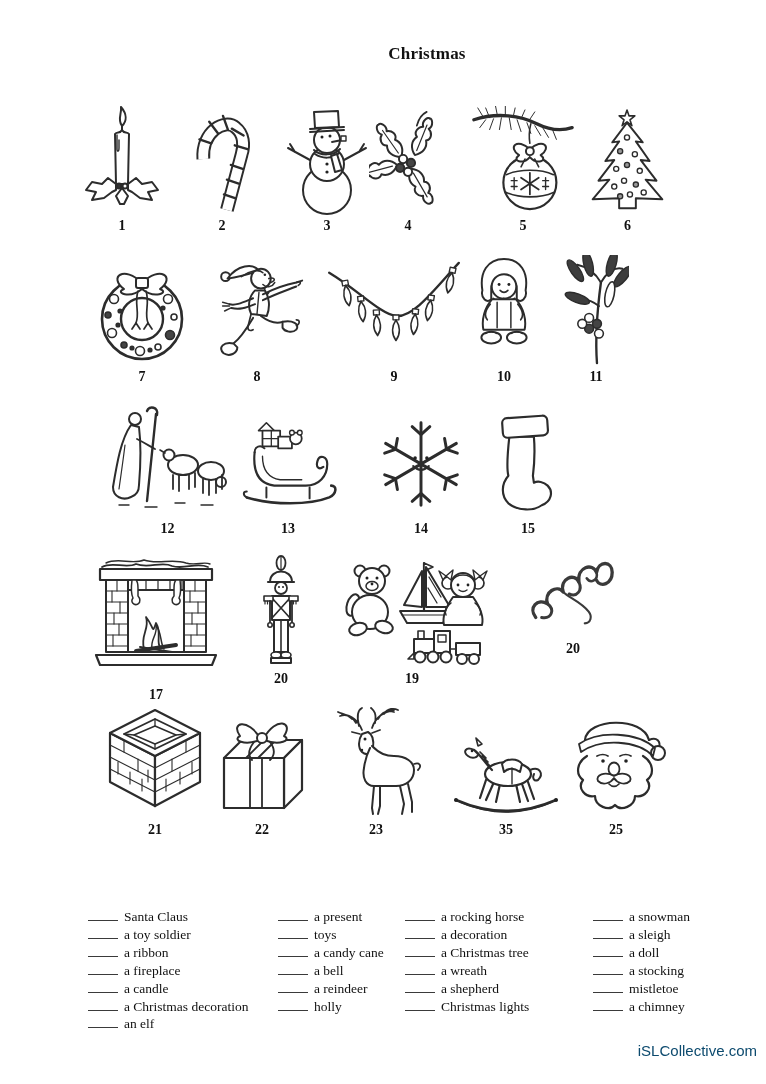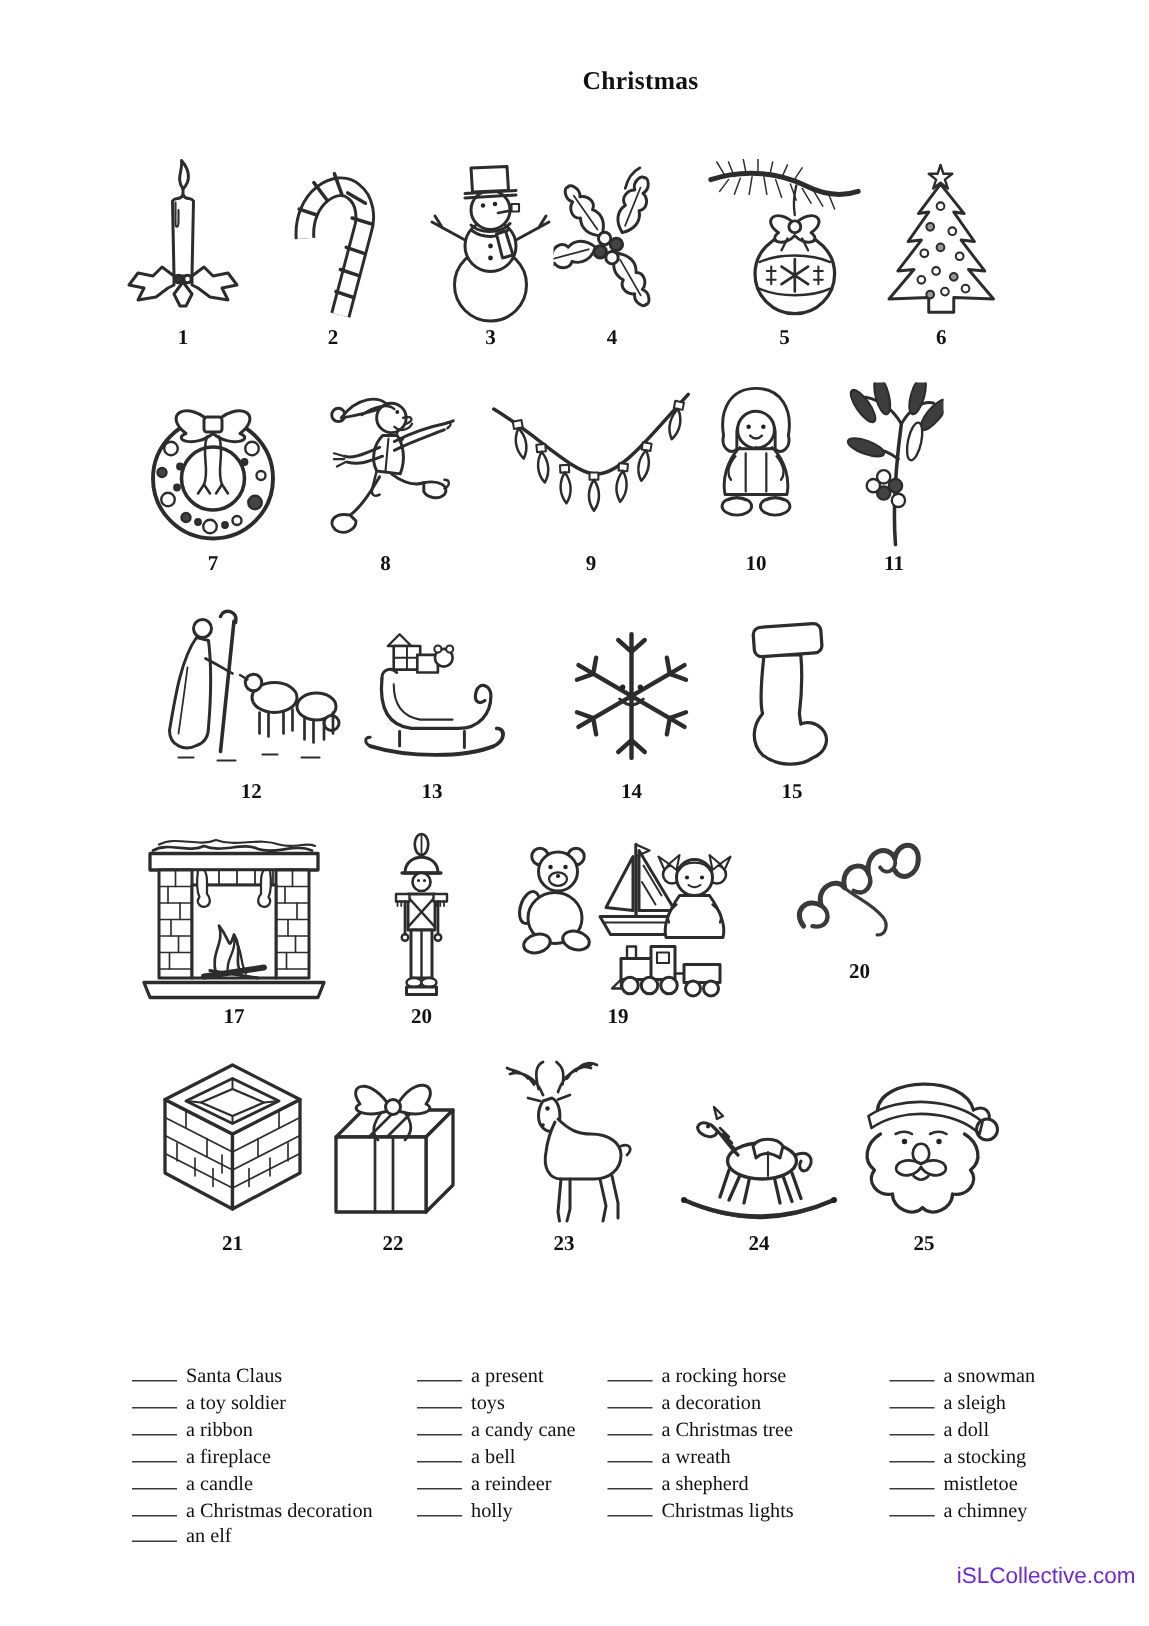--- a/index.html
+++ b/index.html
@@ -372,7 +372,7 @@
   </figure>
 
 
-  <figure class="pic r4" style="left:92px;top:549px;width:128px;">
+  <figure class="pic r4" style="left:92px;top:549px;width:128px;gap:16px;">
     <div class="art">
       <svg width="128" height="114" viewBox="0 0 128 114">
         <path d="M14 8 C26 2 40 10 52 5 C66 10 80 3 94 8 C104 11 112 6 118 9" stroke-width="1.4"></path>

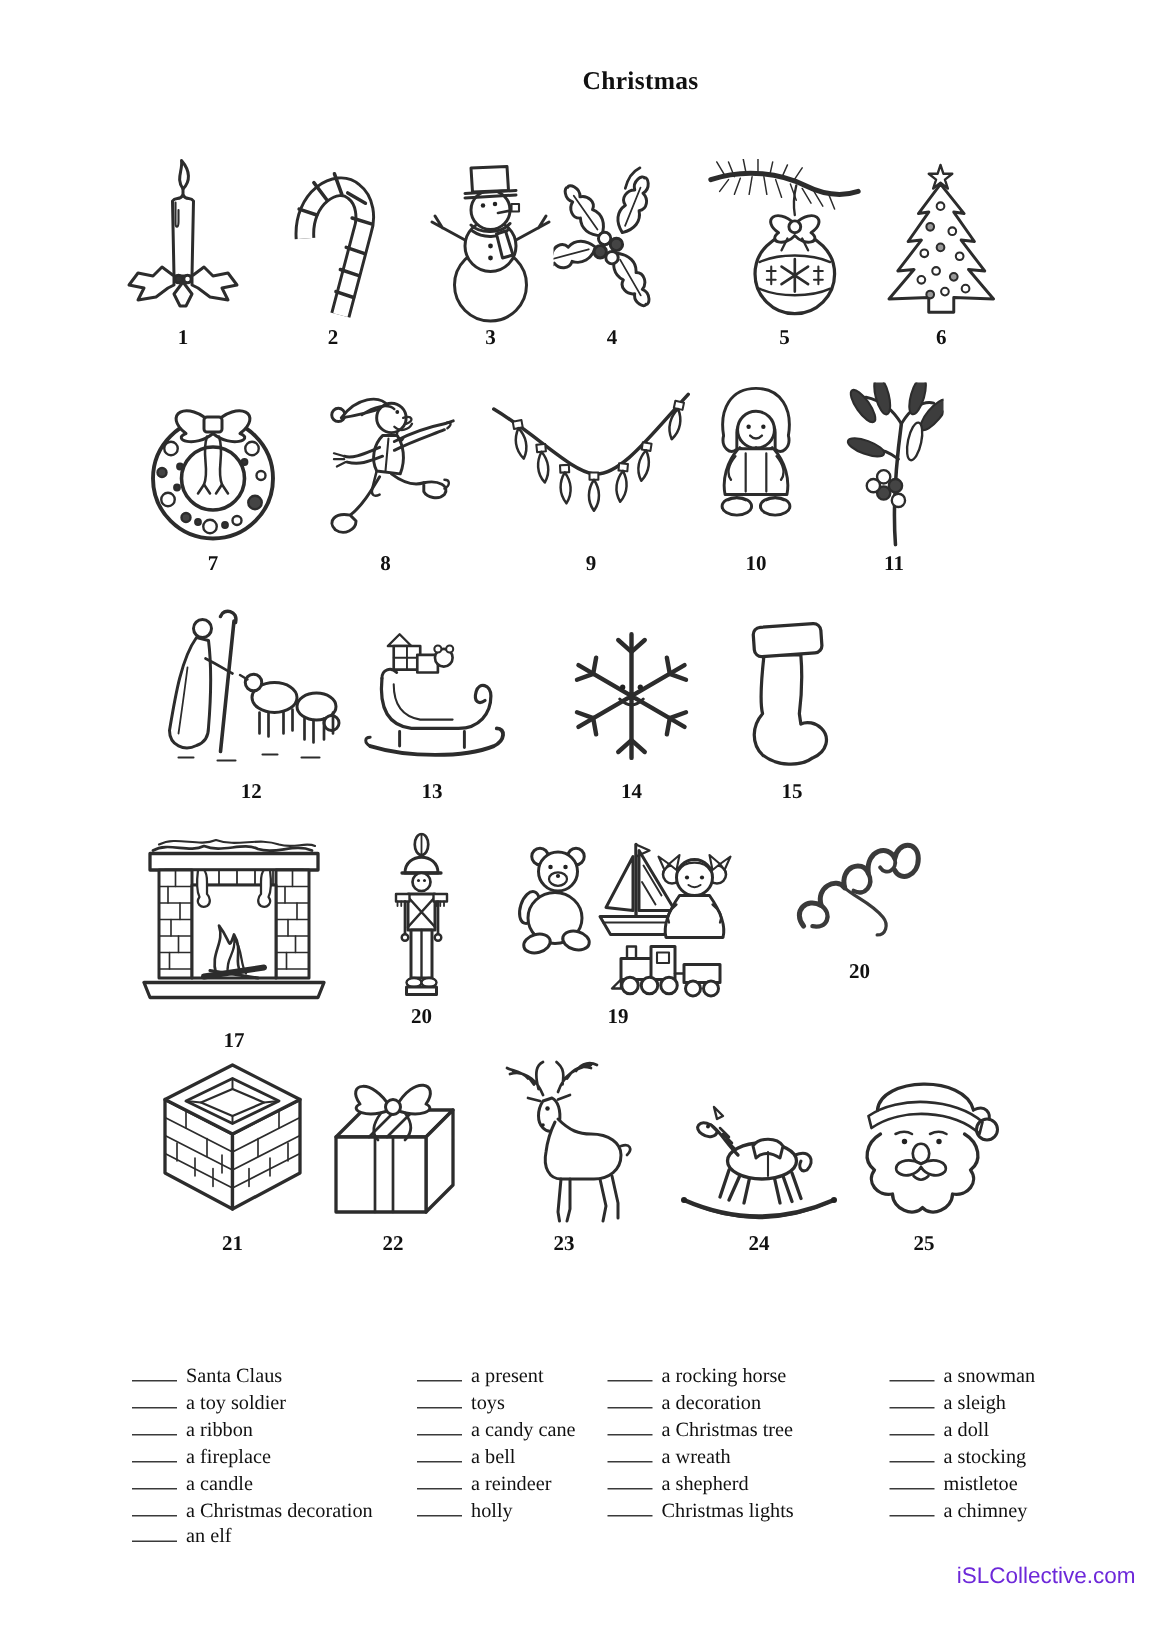--- a/index.html
+++ b/index.html
@@ -562,7 +562,7 @@
         <path d="M80 48 C90 44 94 52 88 58 C84 60 82 56 84 52" stroke-width="2"></path>
       </svg>
     </div>
-    <figcaption class="num">24</figcaption>
+    <figcaption class="num">35</figcaption>
   </figure>
 
   <figure class="pic r5" style="left:565px;top:699px;width:102px;">

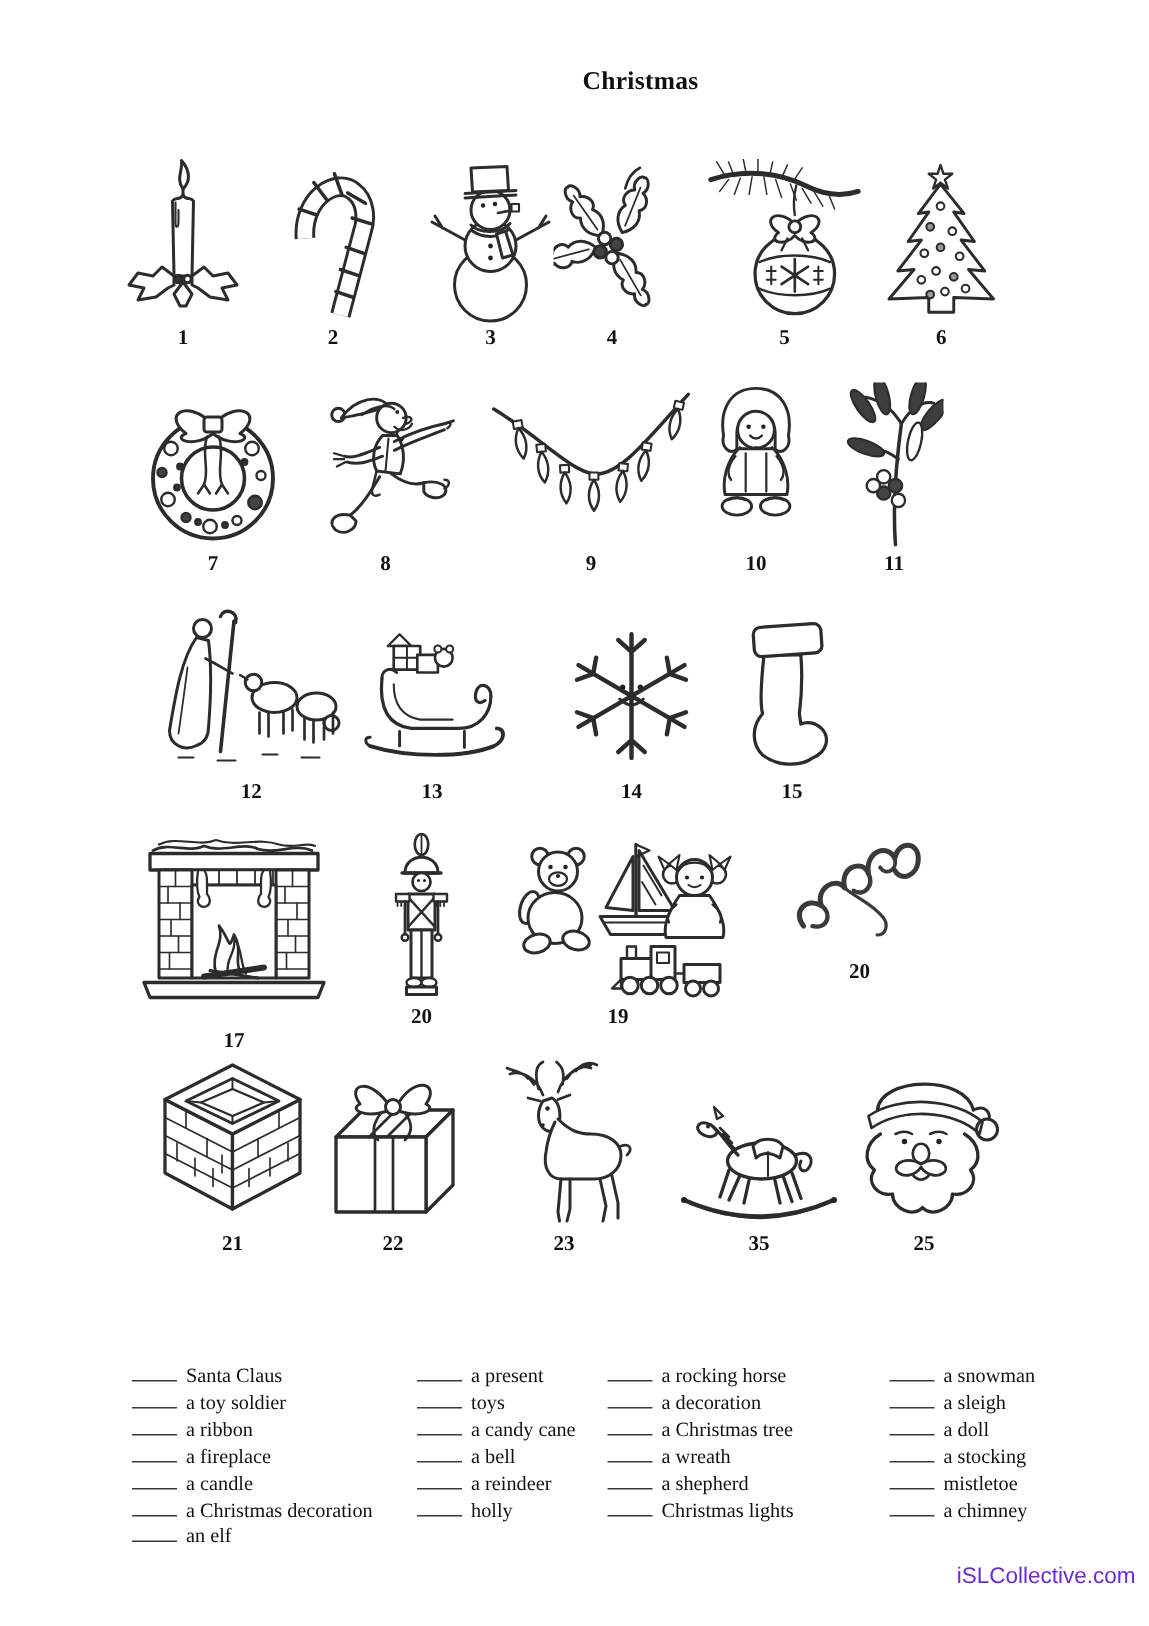--- a/index.html
+++ b/index.html
@@ -19,7 +19,7 @@
   .blank{display:inline-block;width:30px;height:12px;border-bottom:1.3px solid #3a3a3a;
          margin-right:6px;}
   .wm{position:absolute;right:9px;top:1042px;font-family:"Liberation Sans",sans-serif;
-      font-size:15px;color:#6d28d9;}
+      font-size:15px;color:#0c4a6e;}
 </style>
 </head>
 <body>

